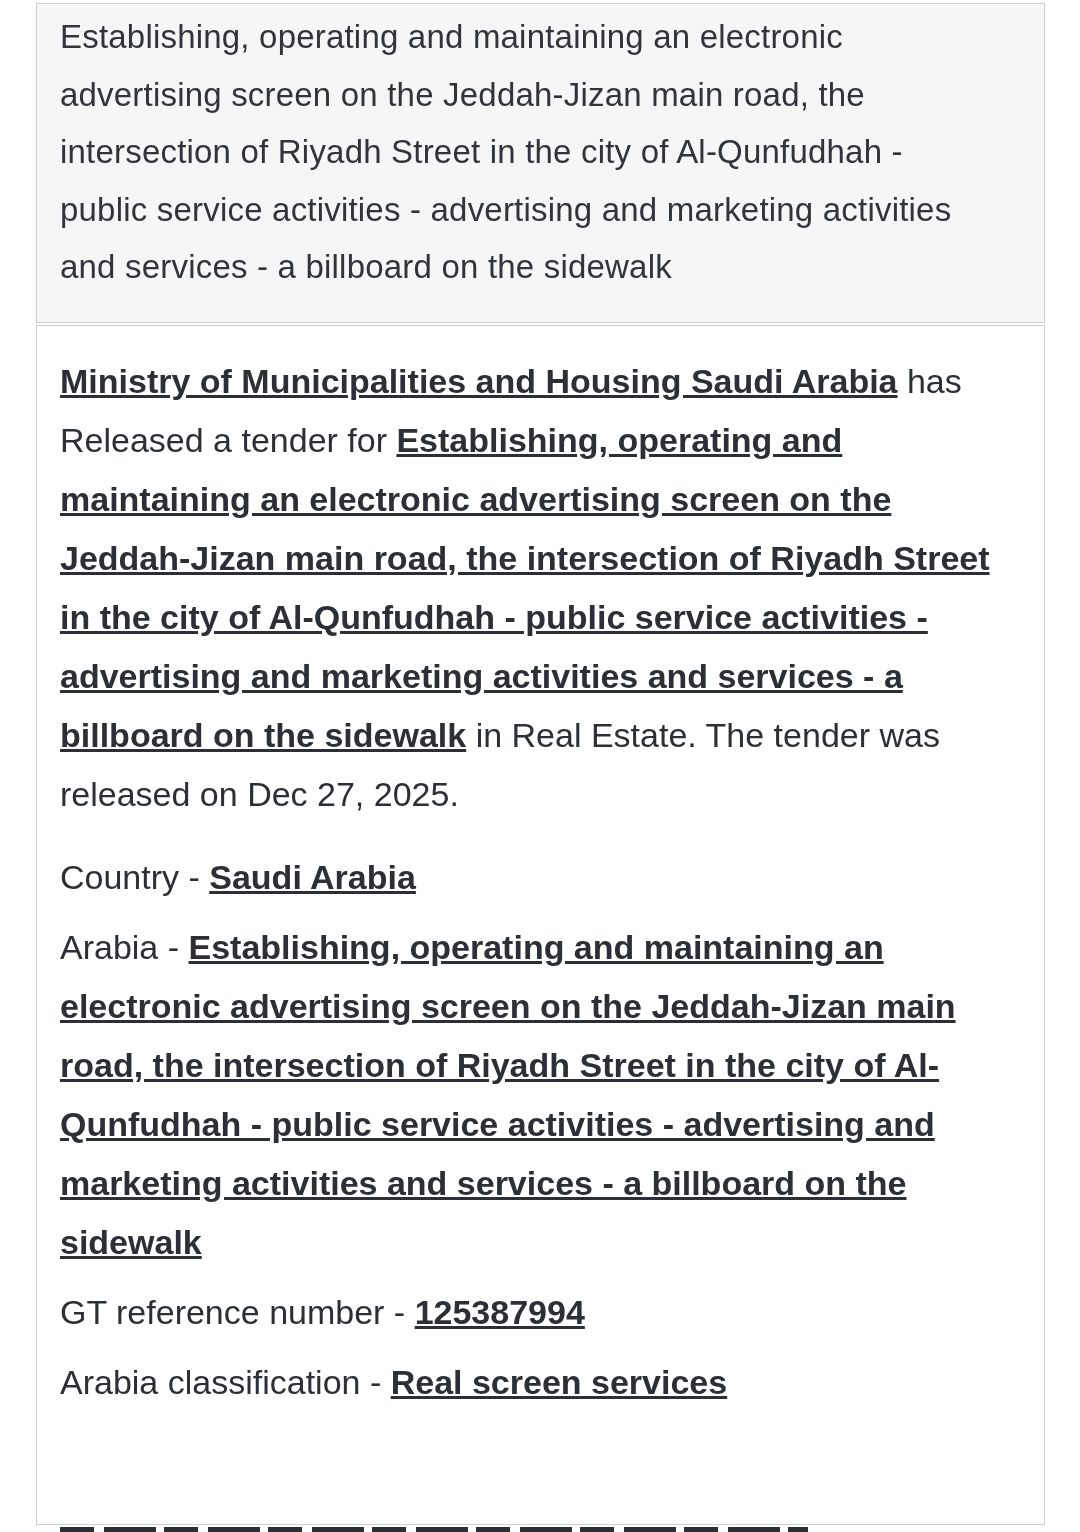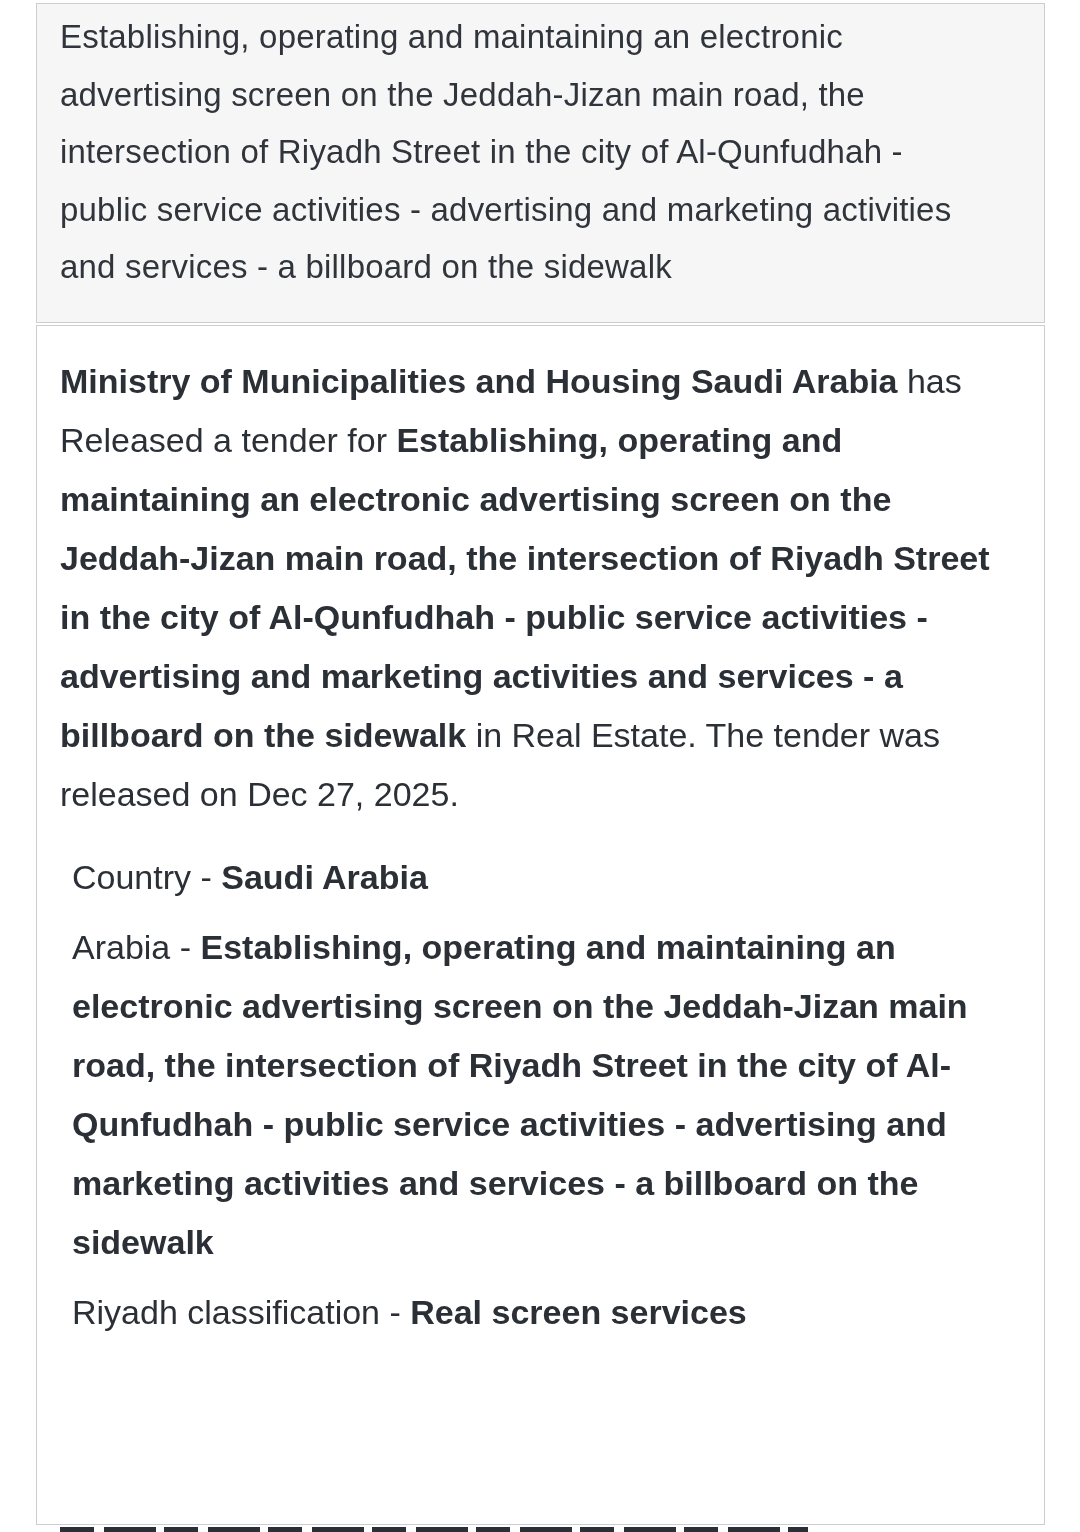--- a/index.html
+++ b/index.html
@@ -50,6 +50,7 @@
   }
   .b {
     font-weight: 700;
+    text-decoration: underline;
   }
   .r {
     font-weight: 400;

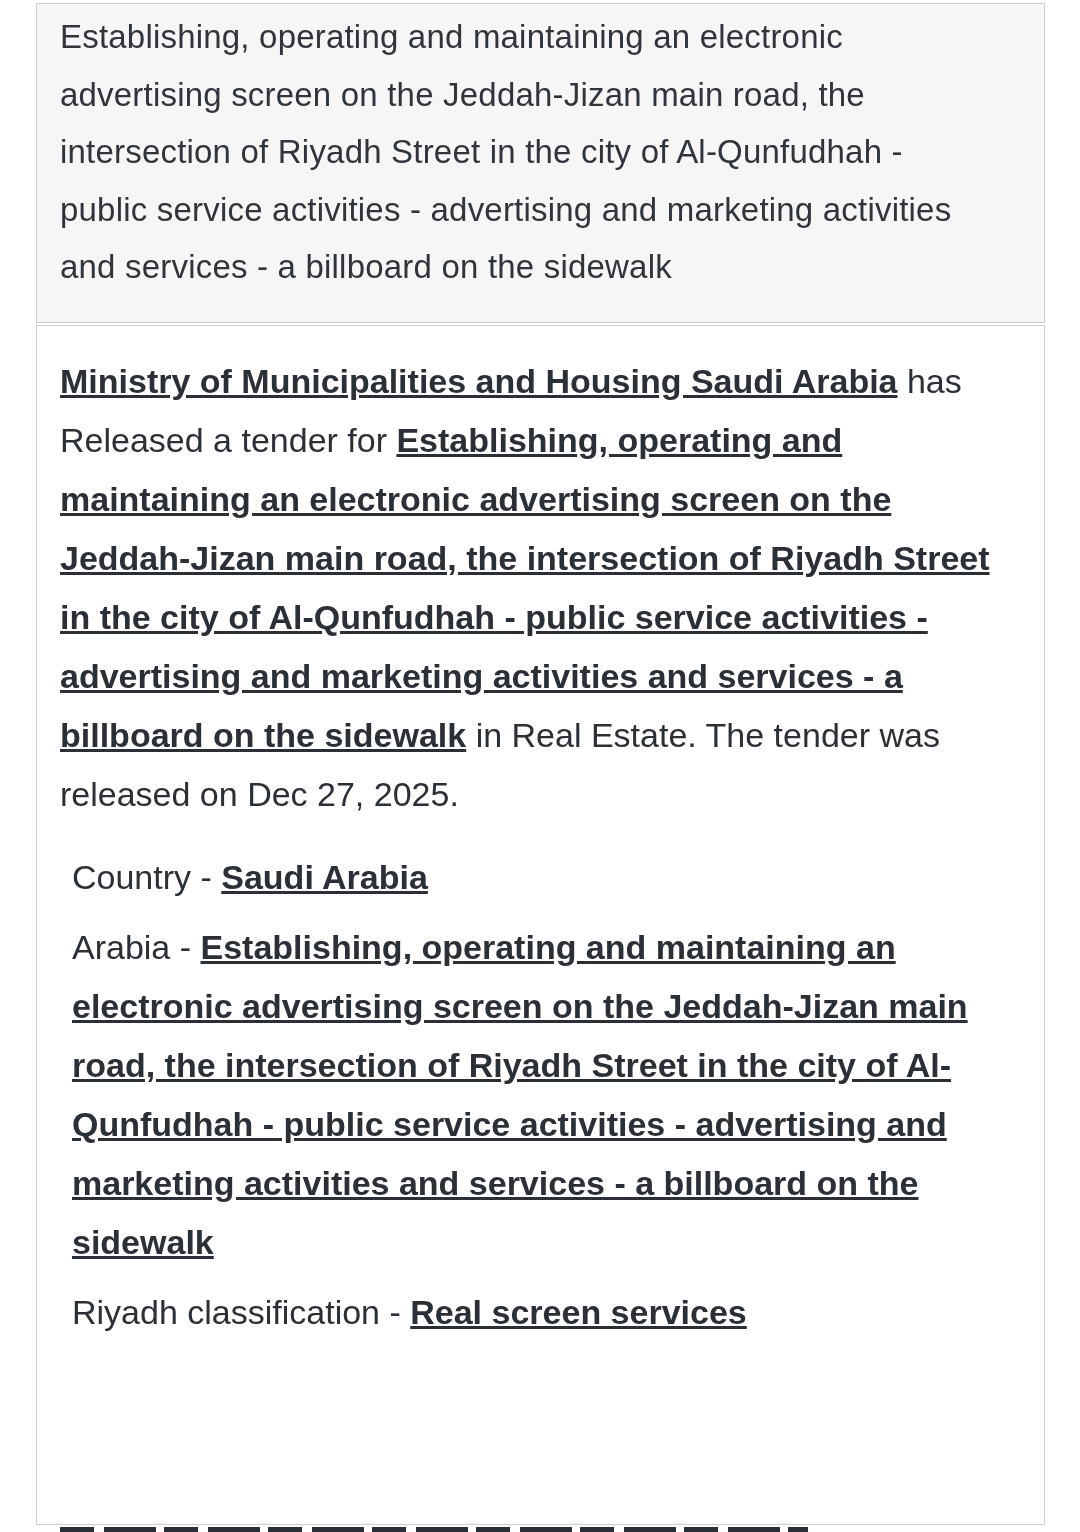--- a/index.html
+++ b/index.html
@@ -43,7 +43,7 @@
     min-height: 1200px;
   }
   .details-box p {
-    margin: 0 0 11px 12px;
+    margin: 0 0 11px 0;
   }
   .details-box p.intro {
     margin: 0 0 24px 0;

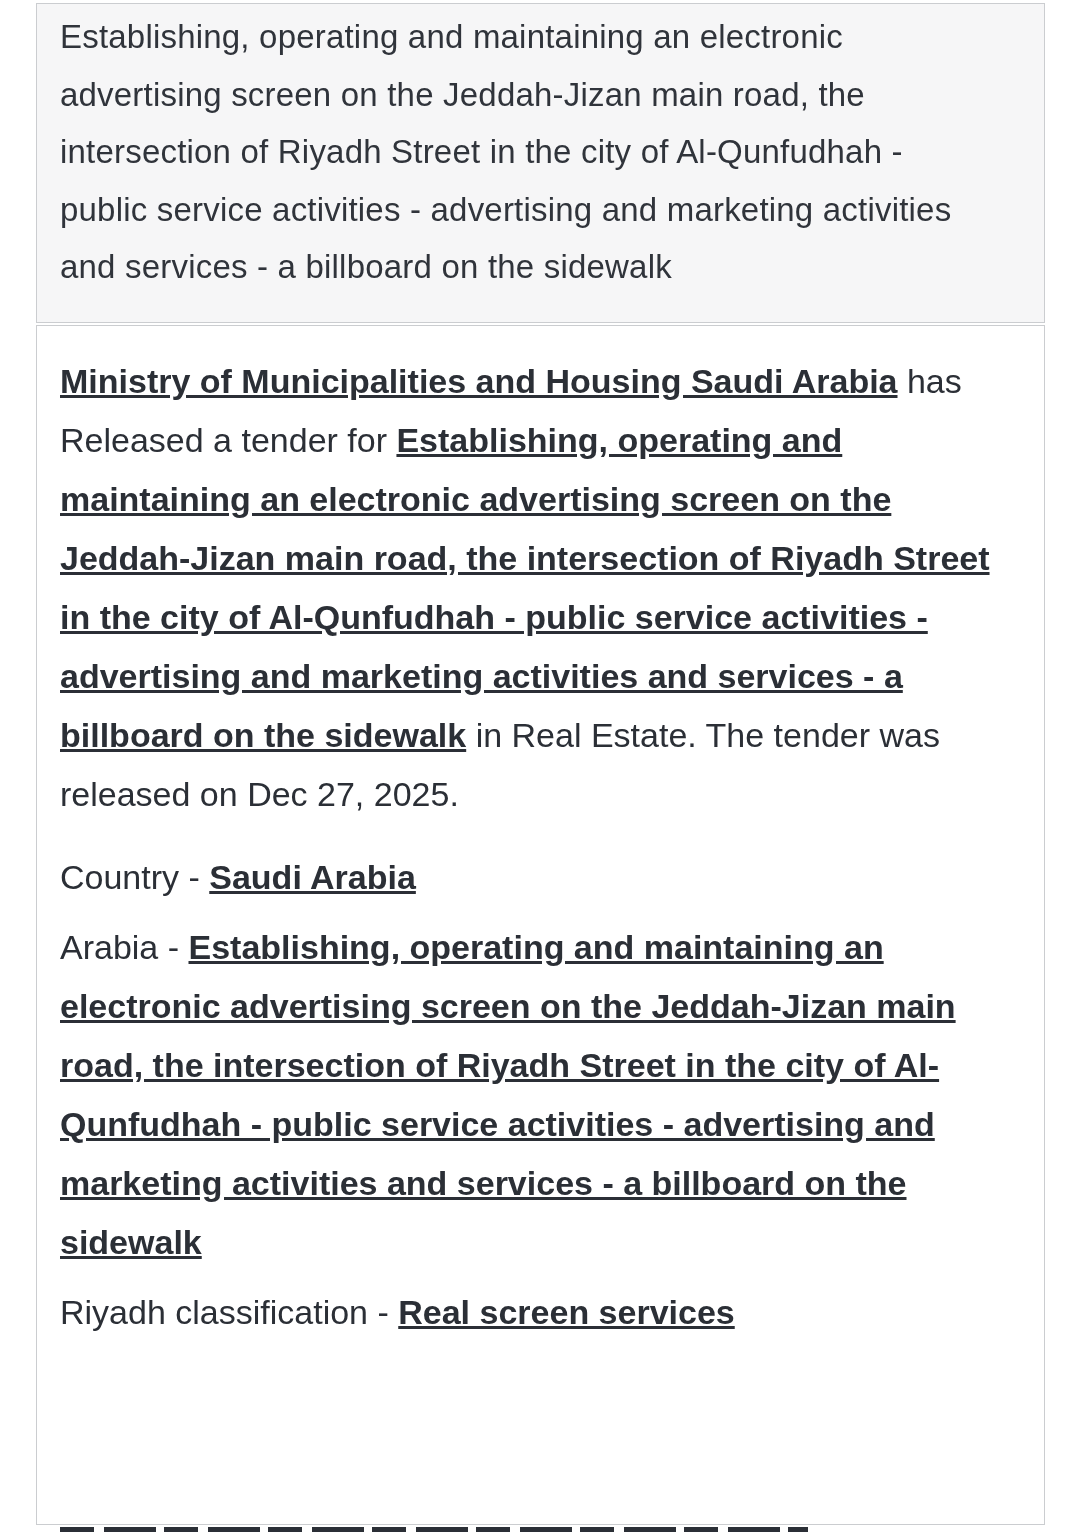--- a/index.html
+++ b/index.html
@@ -90,6 +90,7 @@
       <p><span class="r">Arabia - </span><span class="b">Establishing, operating and maintaining an electronic advertising screen on the Jeddah-Jizan main road, the intersection of Riyadh Street in the city of Al-Qunfudhah - public service activities - advertising and marketing activities and services - a billboard on the sidewalk</span></p>
 
 
+      <p><span class="r">GT reference number - </span><span class="b">125387994</span></p>
 
       <p><span class="r">Riyadh classification - </span><span class="b">Real screen services</span></p>
 

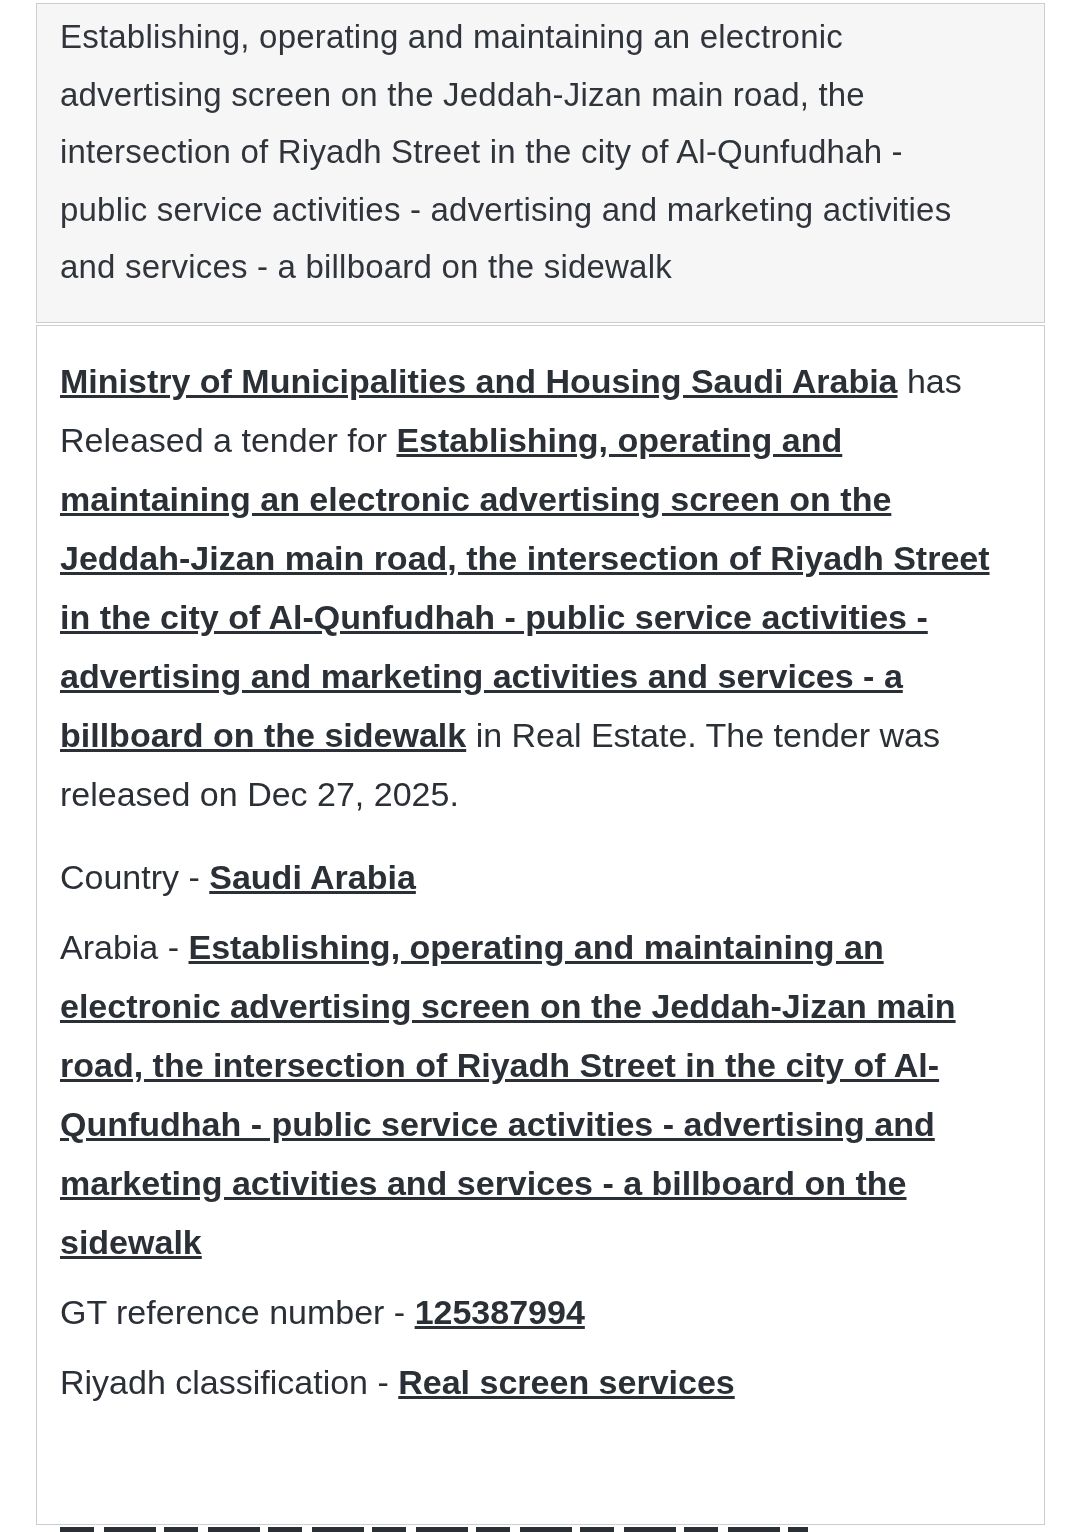--- a/index.html
+++ b/index.html
@@ -92,7 +92,7 @@
 
       <p><span class="r">GT reference number - </span><span class="b">125387994</span></p>
 
-      <p><span class="r">Riyadh classification - </span><span class="b">Real screen services</span></p>
+      <p><span class="r">Arabia classification - </span><span class="b">Real screen services</span></p>
 
     </div>
   </div>

